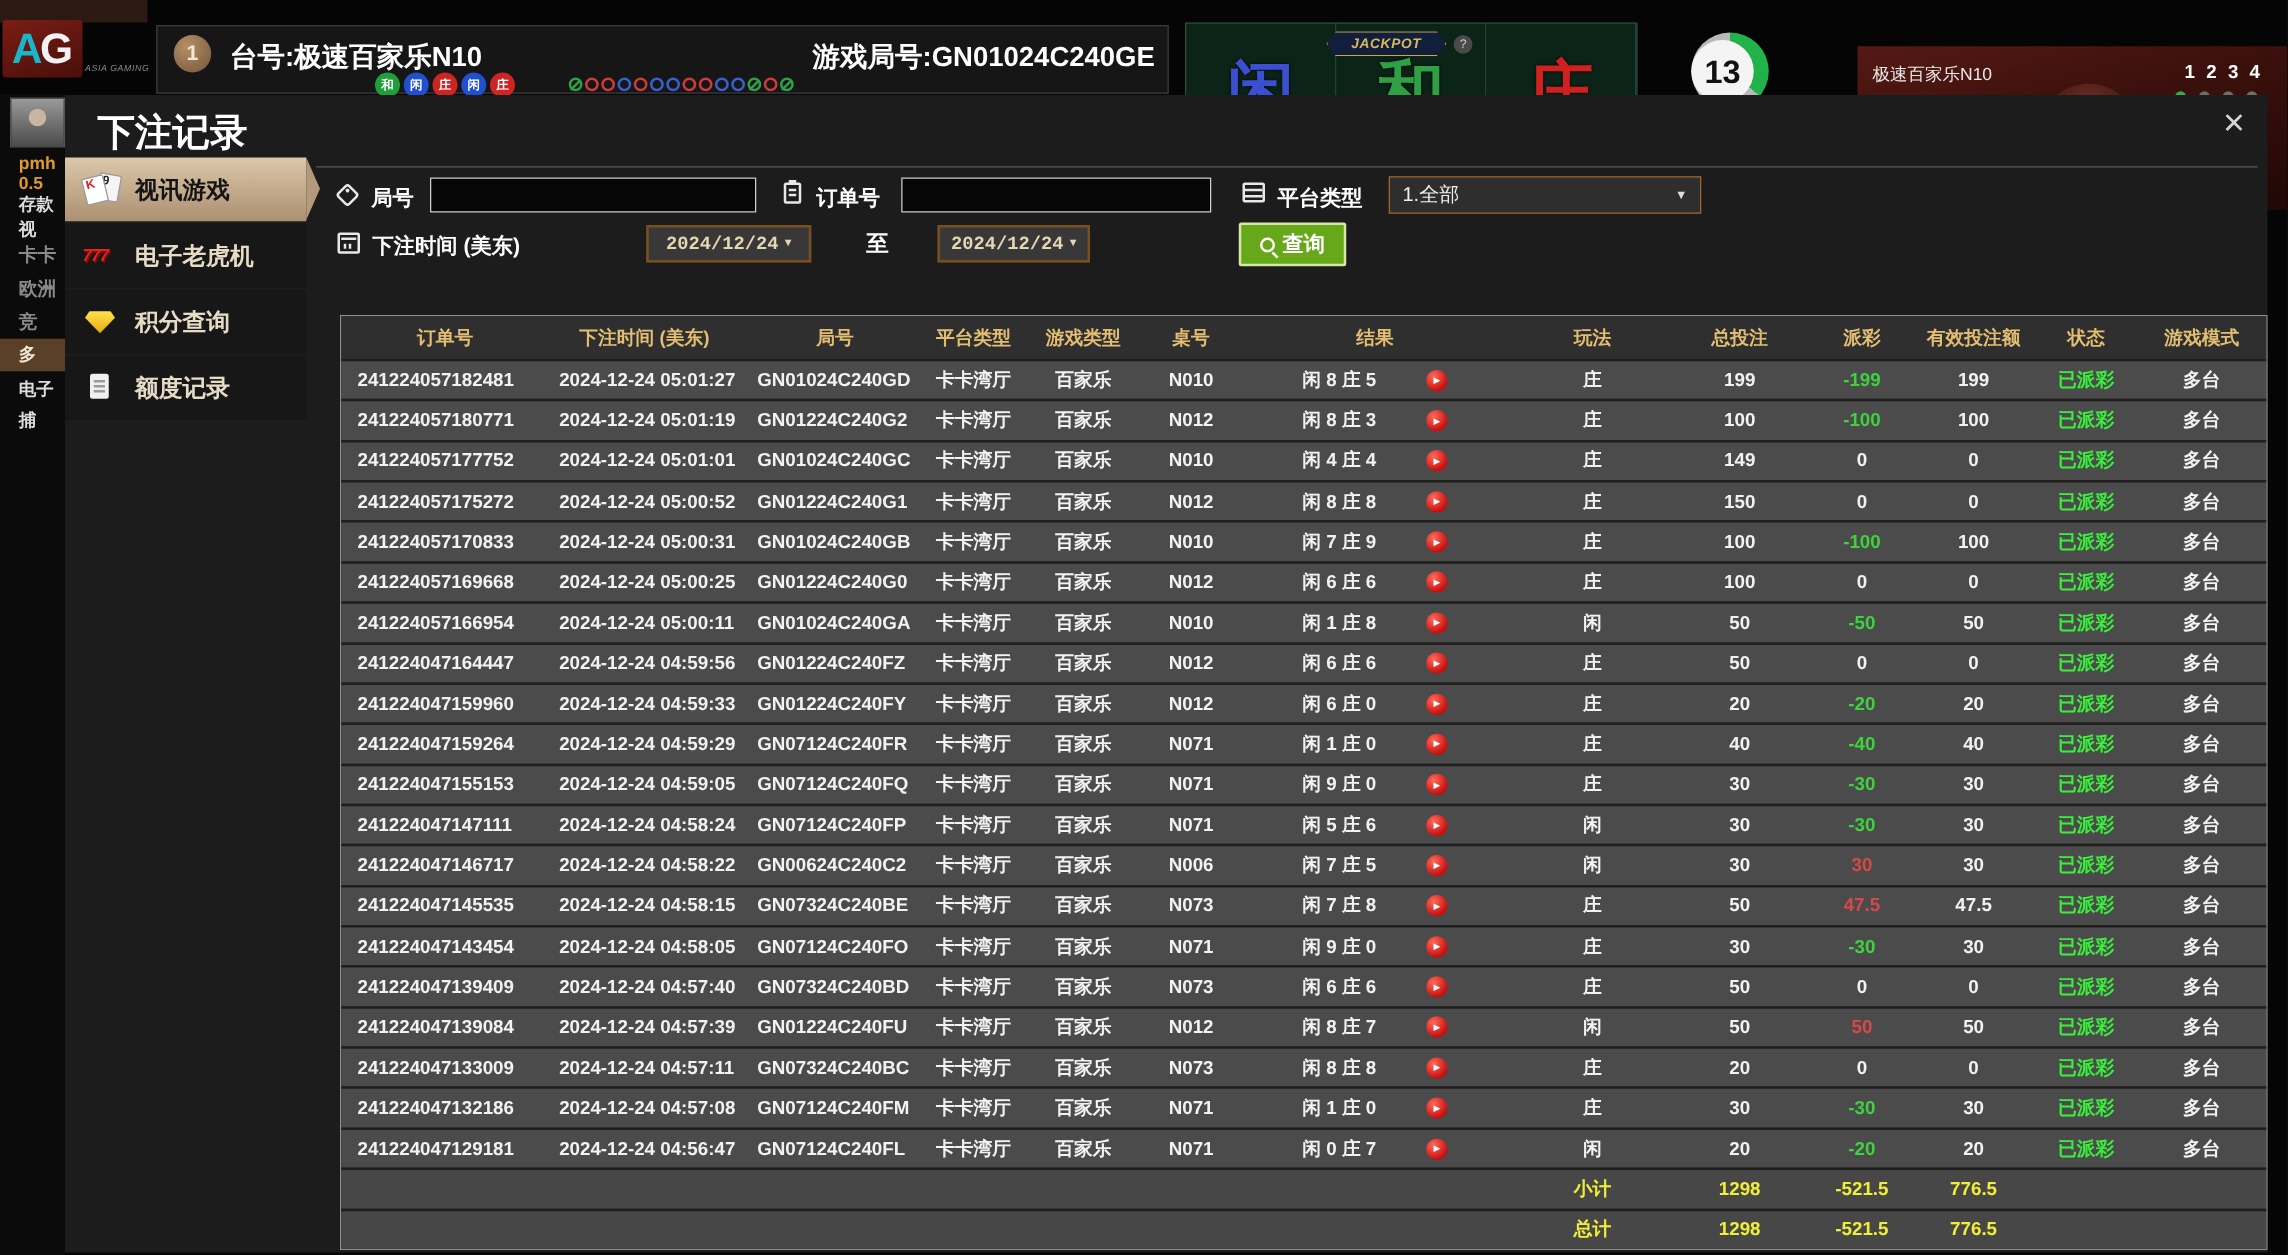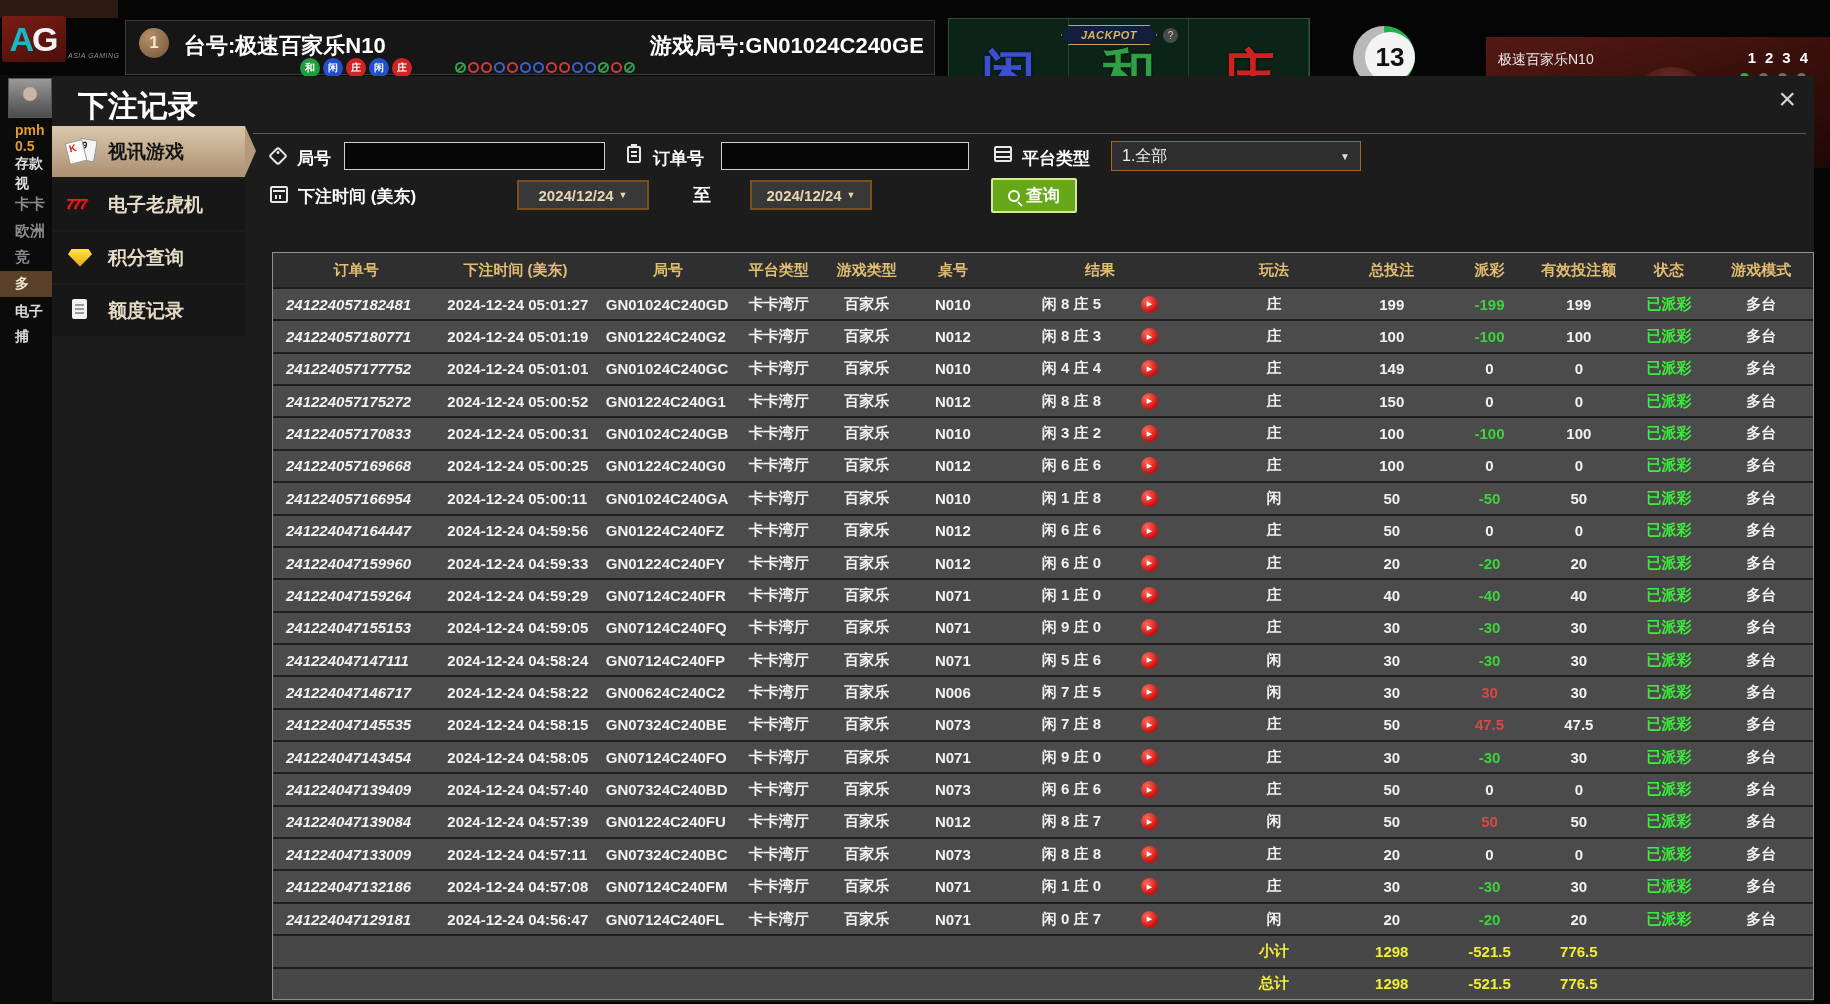--- a/index.html
+++ b/index.html
@@ -49,7 +49,7 @@
 
   .countdown { position:absolute; left:1353px; top:26px; width:62px; height:62px; border-radius:50%;
                background:conic-gradient(#21b24a 0deg 130deg,#b9b9b9 130deg 360deg);
-               display:flex; align-items:center; justify-content:flex-end; }
+               display:flex; align-items:center; justify-content:flex-start; }
   .countdown .cd-in { width:50px; height:50px; border-radius:50%; background:#f4f4f4; color:#111;
                font-size:26px; font-weight:bold; display:flex; align-items:center; justify-content:center; }
 

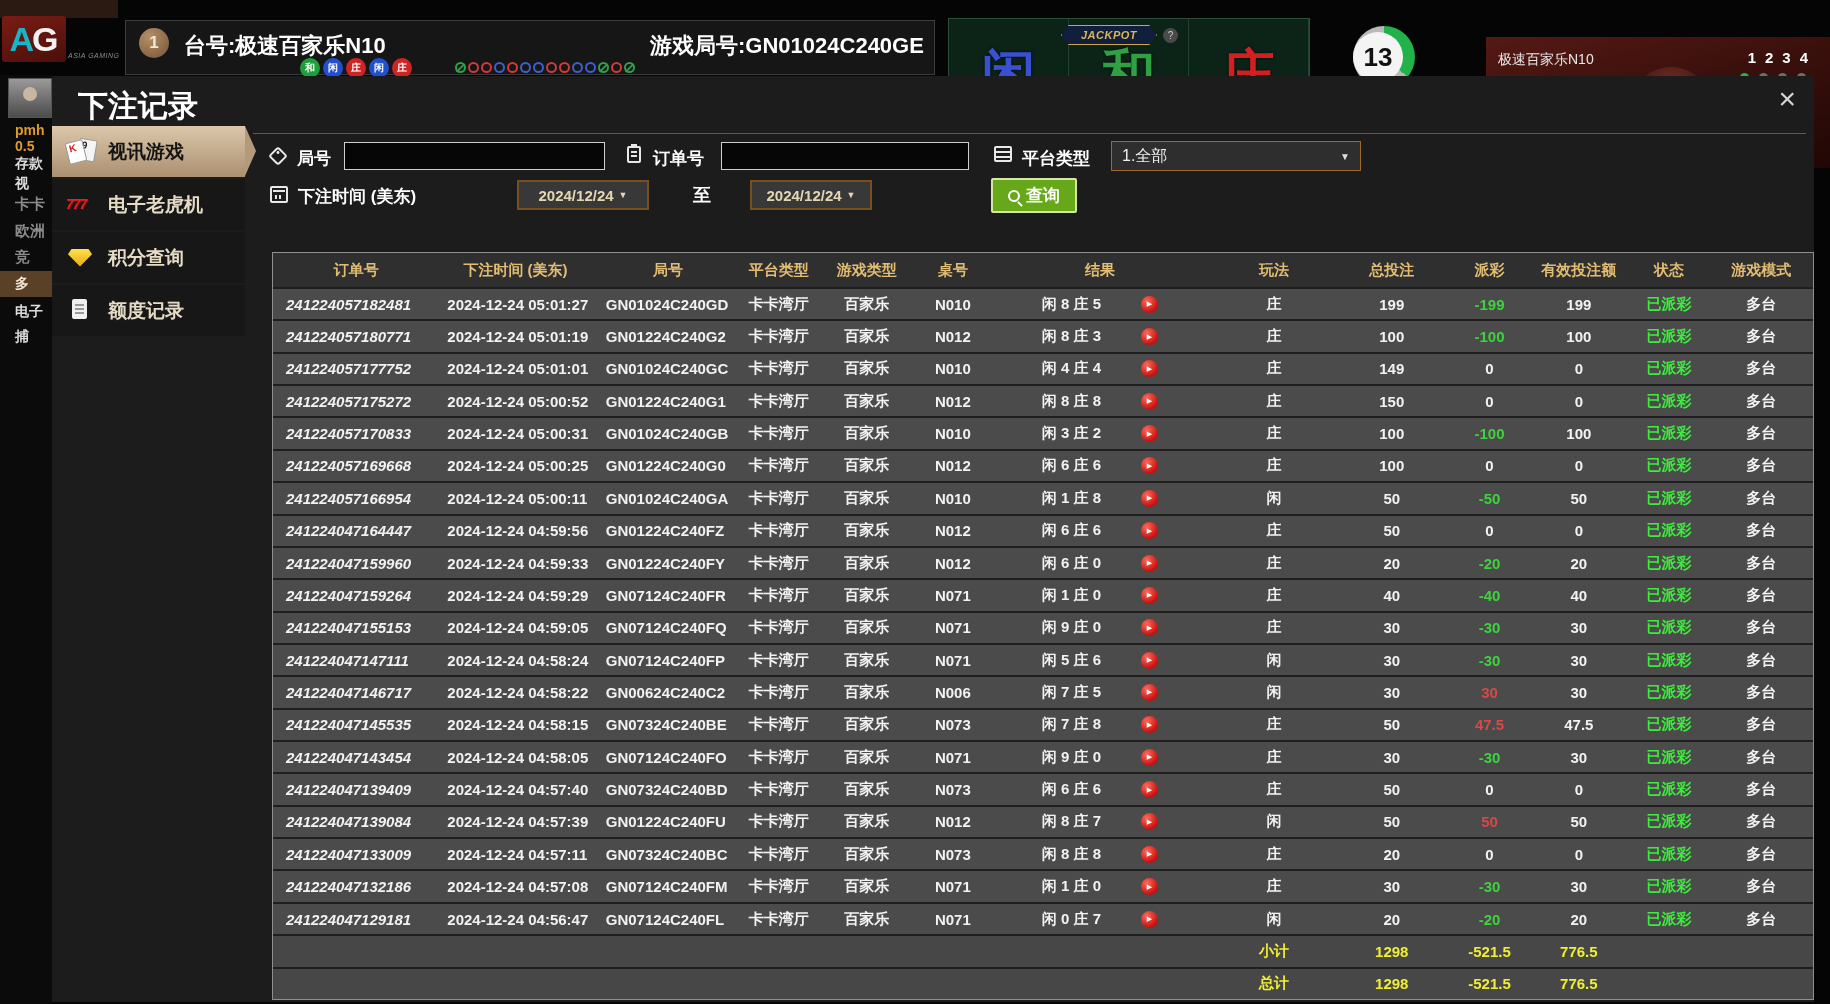--- a/index.html
+++ b/index.html
@@ -136,7 +136,7 @@
   .fselect .caret { position:absolute; right:10px; font-size:10px; color:#ddd; }
   .fdate { position:absolute; background:#383838; border:2px solid #7a4f1e; color:#e6d7b3;
            font-size:15px; font-weight:bold; display:flex; align-items:center; justify-content:center;
-           gap:5px; cursor:pointer; }
+           gap:5px; cursor:pointer;font-family:Liberation Mono, monospace; }
   .fdate .caret { font-size:9px; color:#e6d7b3; }
   .to-label { position:absolute; color:#fff; font-size:18px; font-weight:bold; }
   .search-btn { position:absolute; background:#67a81b; border:2px solid #d6e6a6; border-radius:2px;

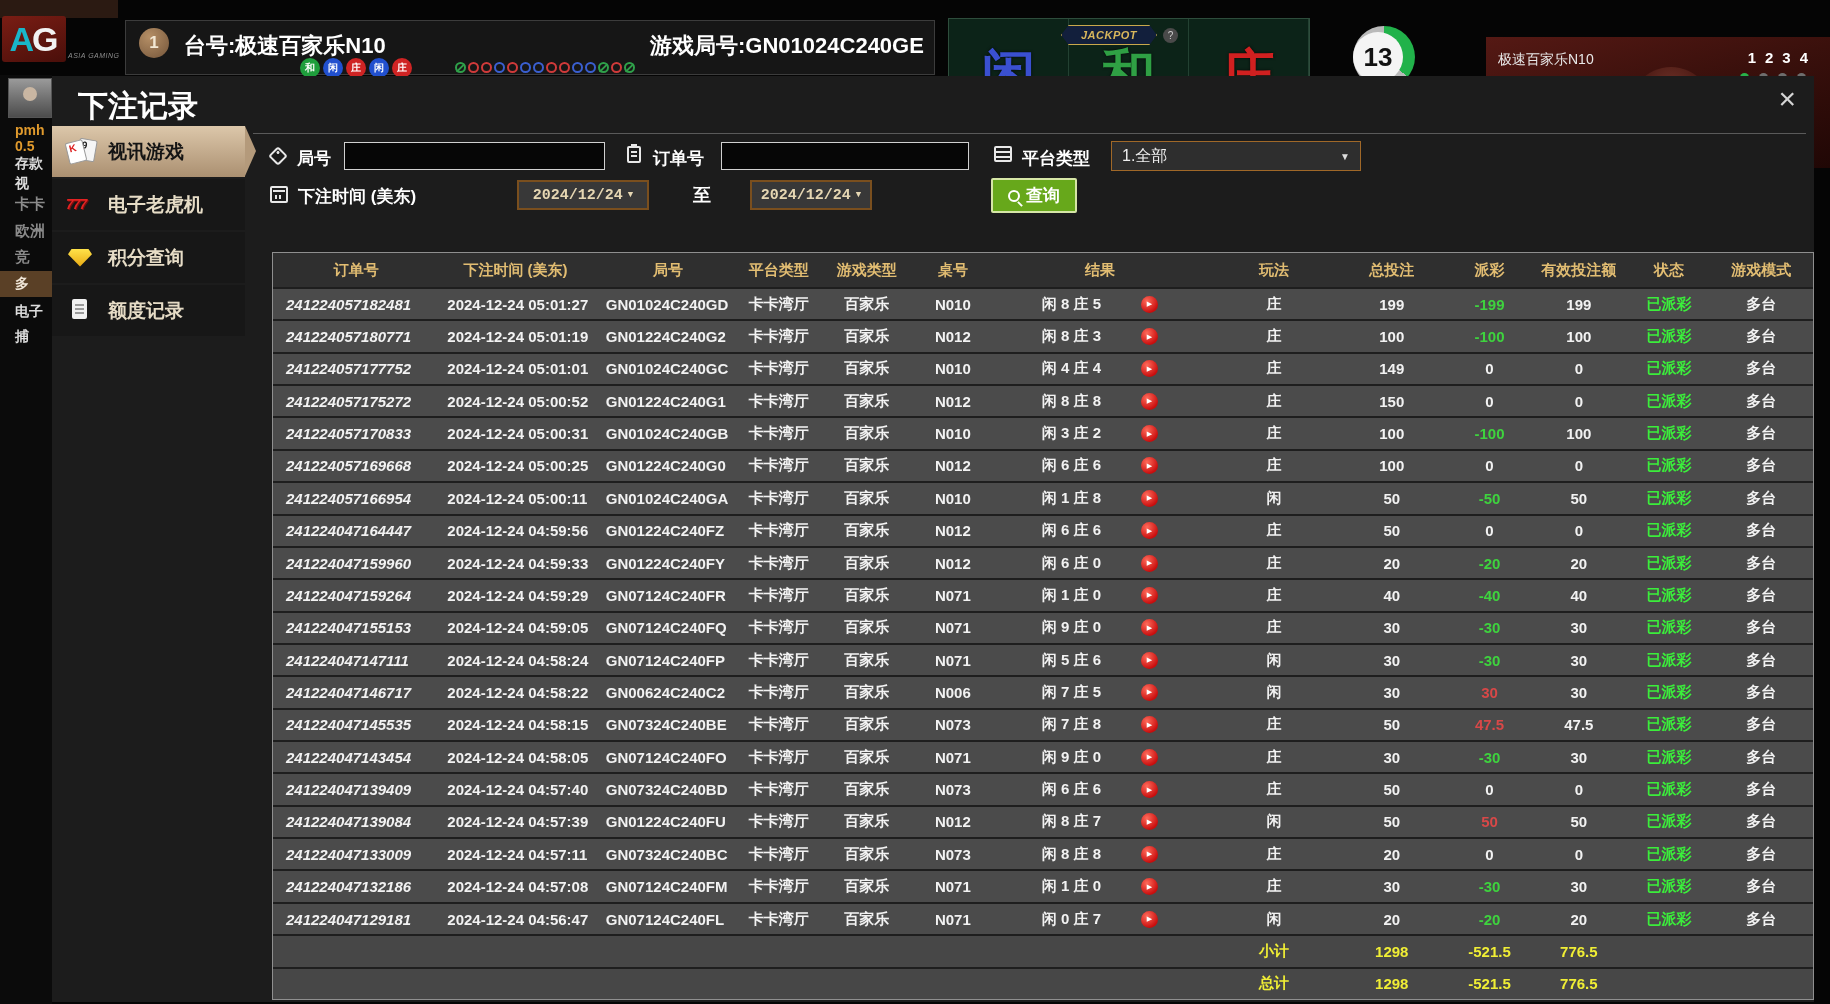--- a/index.html
+++ b/index.html
@@ -156,7 +156,7 @@
   .drow { flex:1; background:#4b4b4b; border-top:2px solid #1e1e1e; }
   .td { color:#f2f2f2; font-size:15px; font-weight:600; text-align:center; white-space:nowrap;
         overflow:hidden; }
-  .td.order { text-align:left; padding-left:13px;font-style:italic; }
+  .td.order { text-align:left; padding-left:13px; }
   .td.time  { text-align:left; padding-left:8px; }
   .td.round { text-align:left; padding-left:14px; }
   .td.neg { color:#3ed33e; } .td.pos { color:#d84848; }

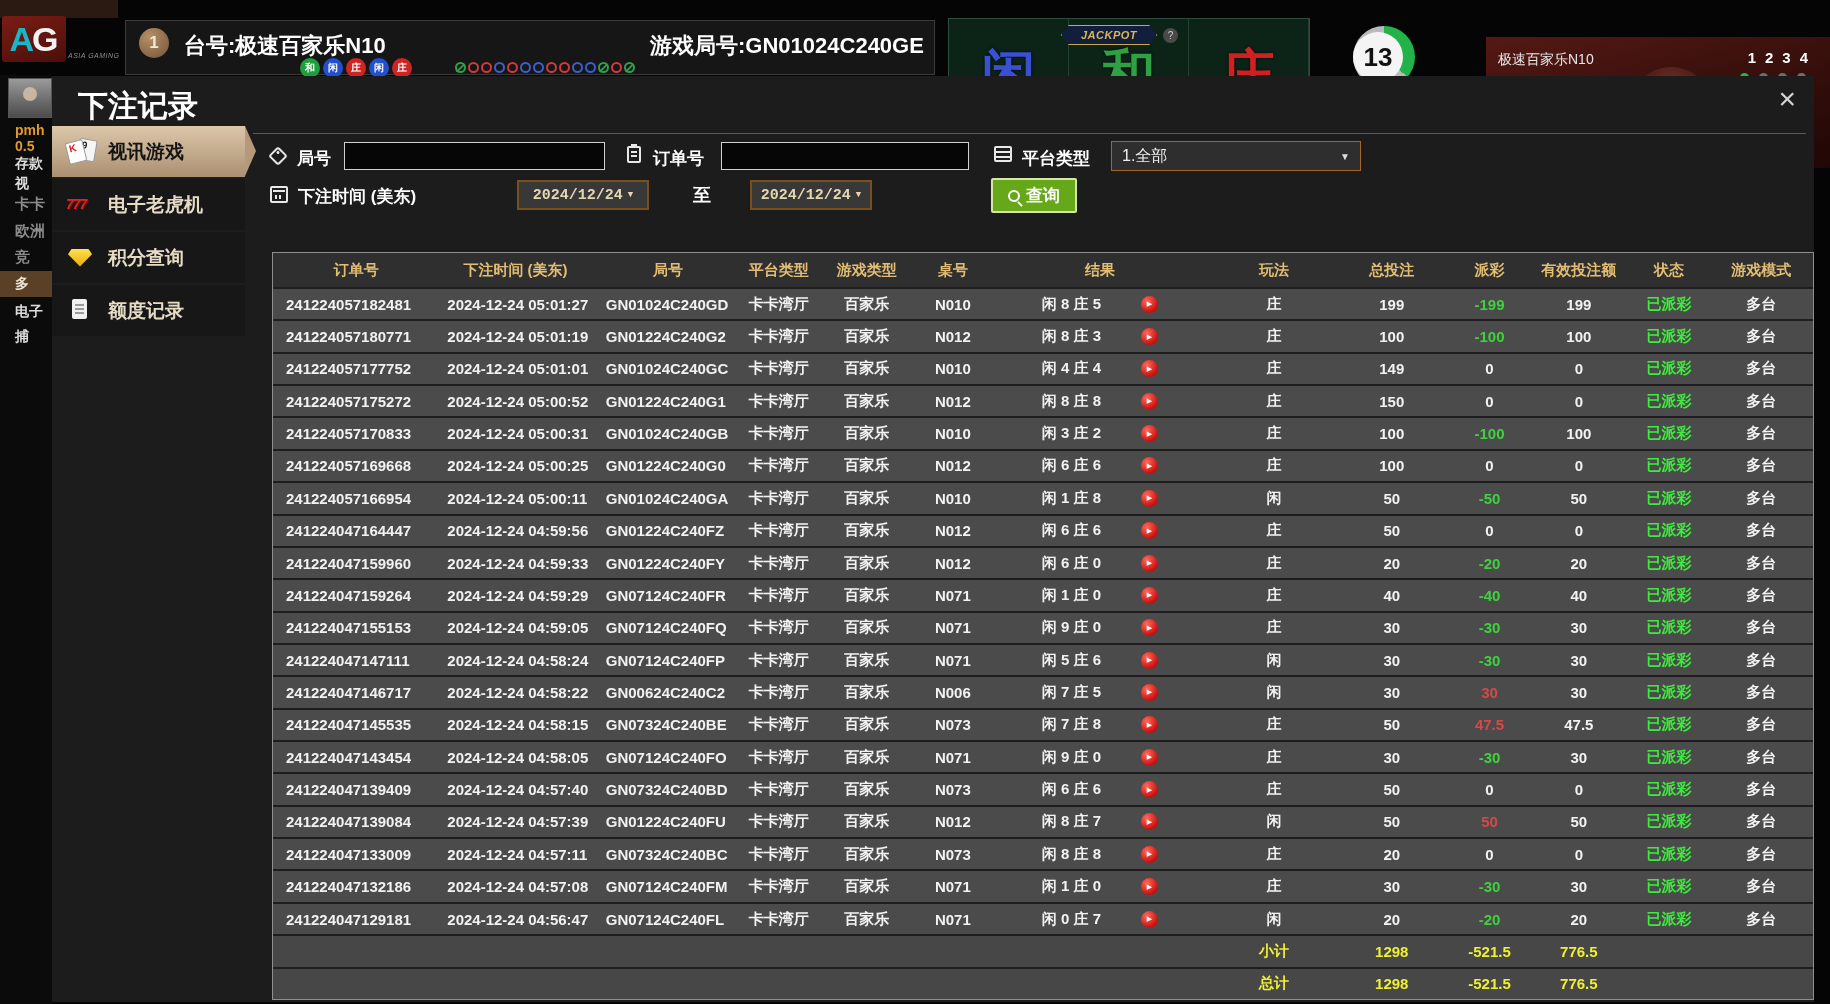--- a/index.html
+++ b/index.html
@@ -407,7 +407,7 @@
             <div class="td">百家乐</div>
             <div class="td">N010</div>
     <div class="td result">
-              <span class="rtext">闲 3 庄 2</span>
+              <span class="rtext">闲 7 庄 9</span>
               <span class="playbtn">▶</span>
             </div>
     <div class="td">庄</div>

